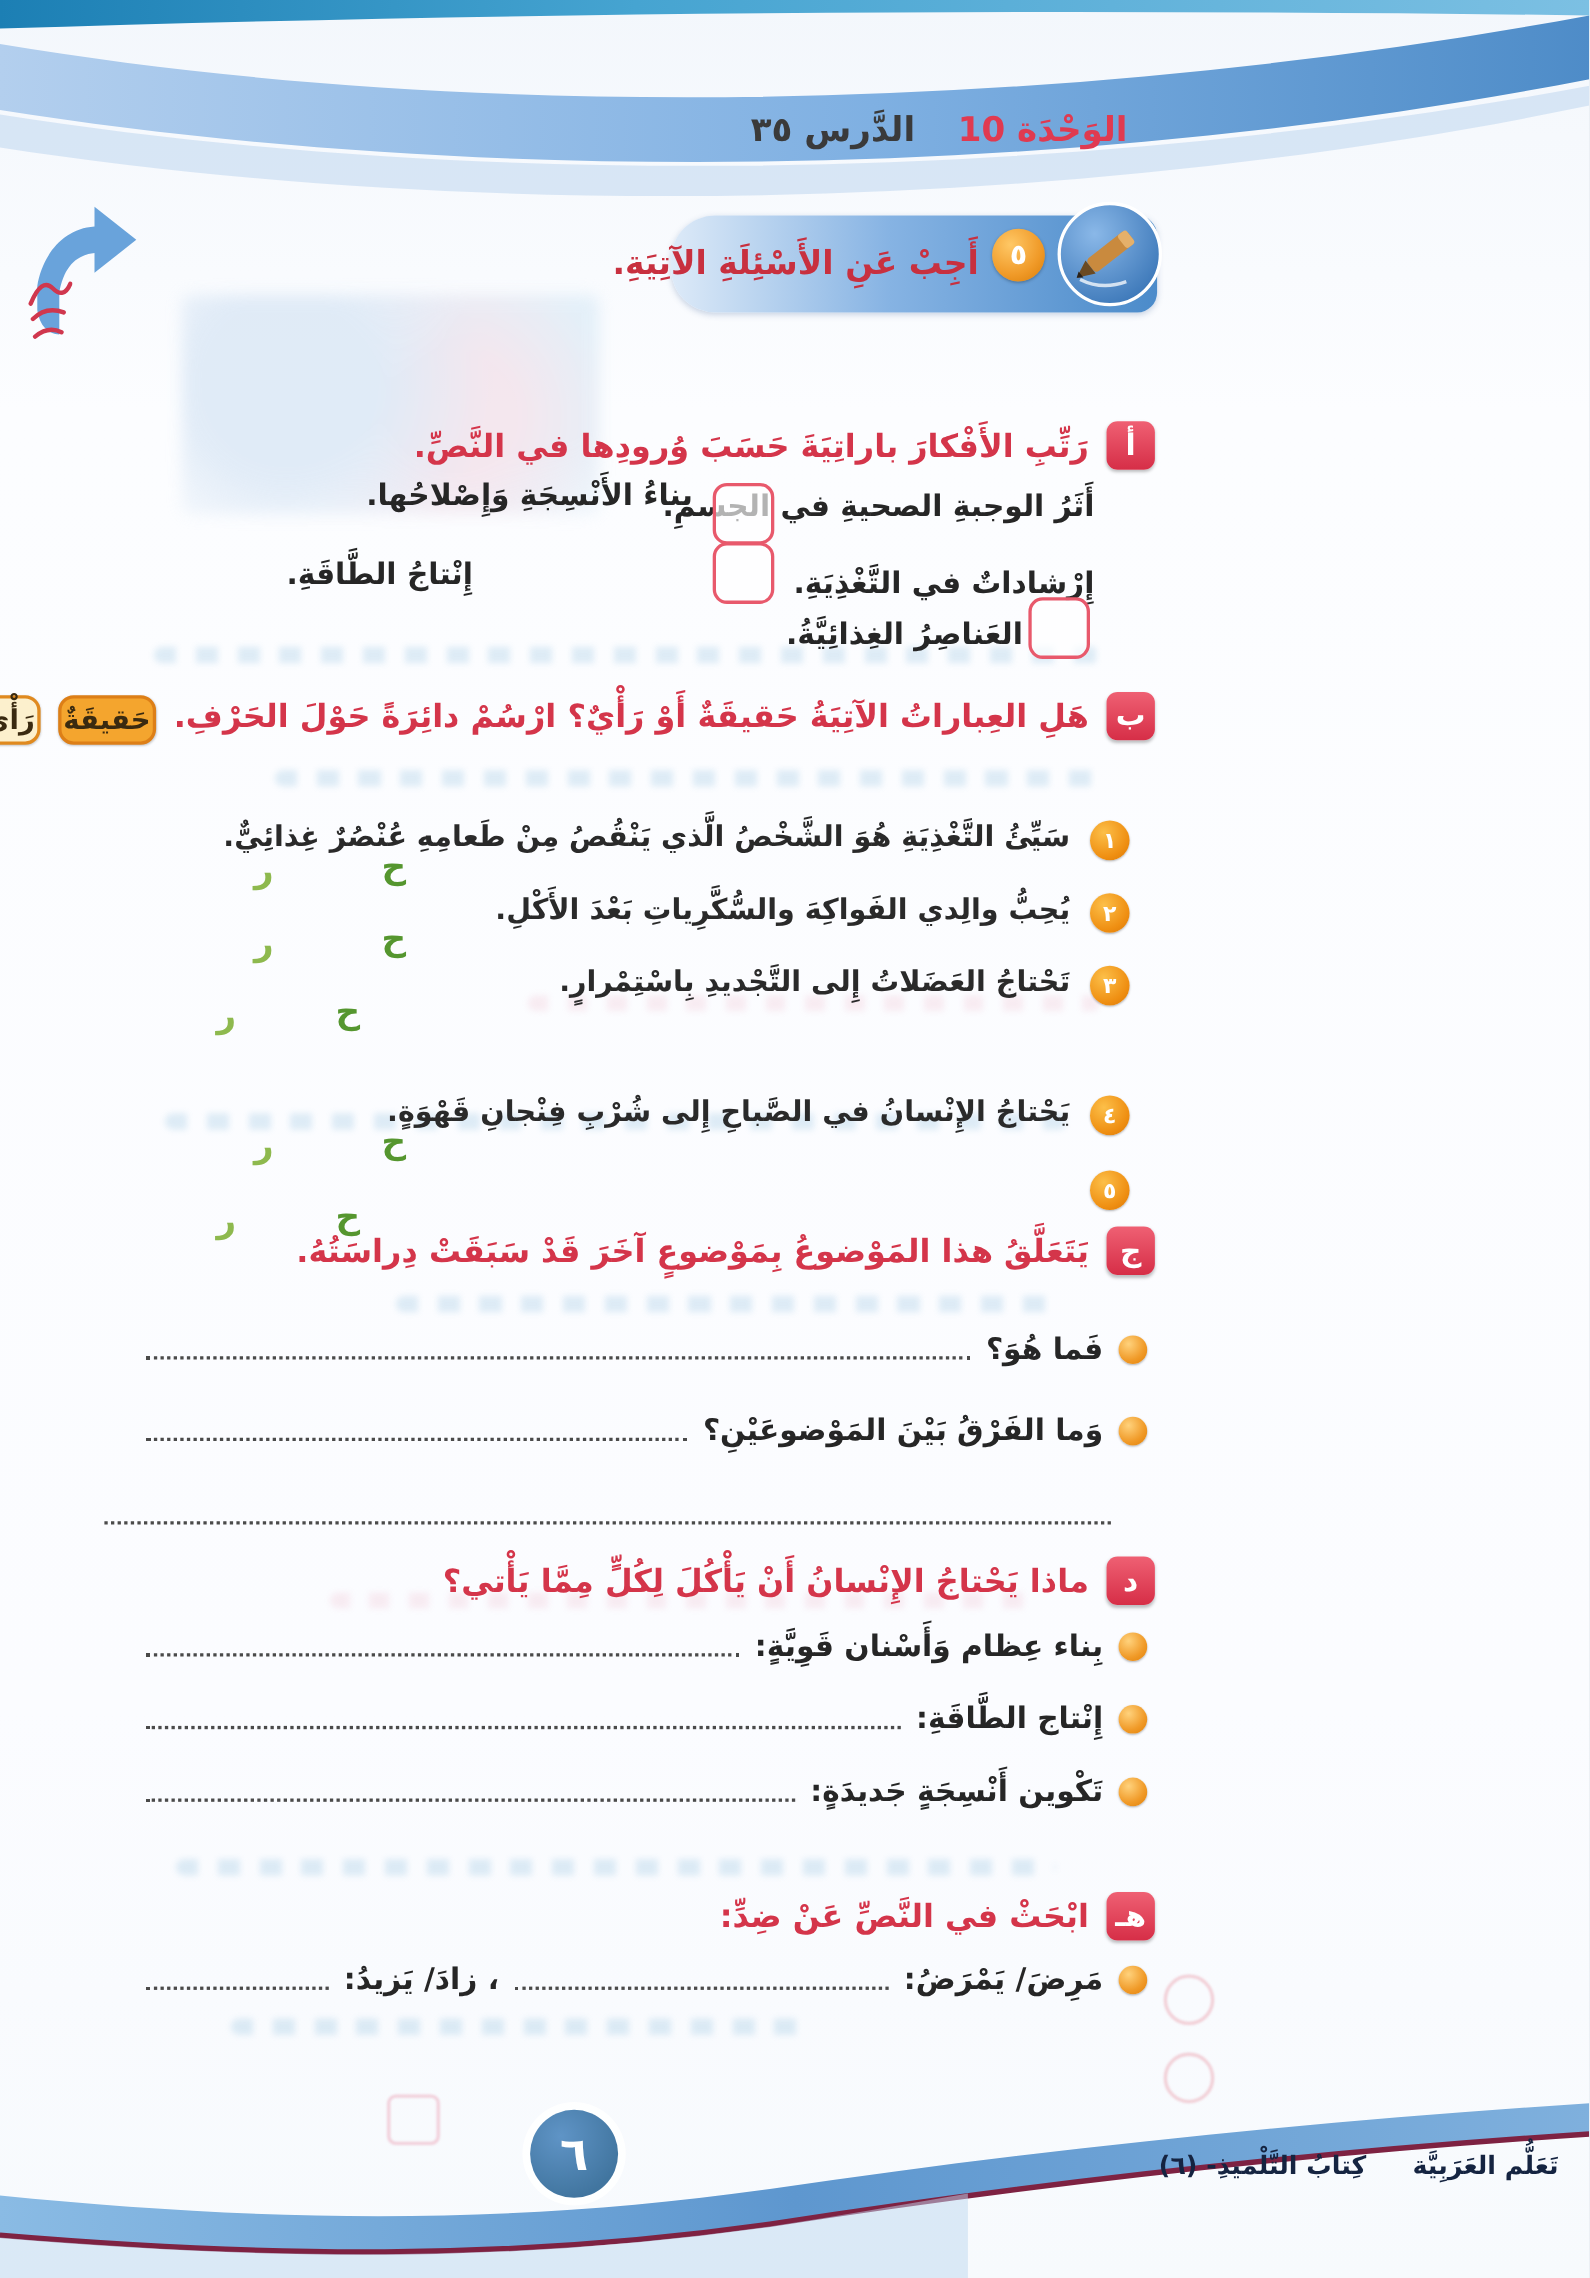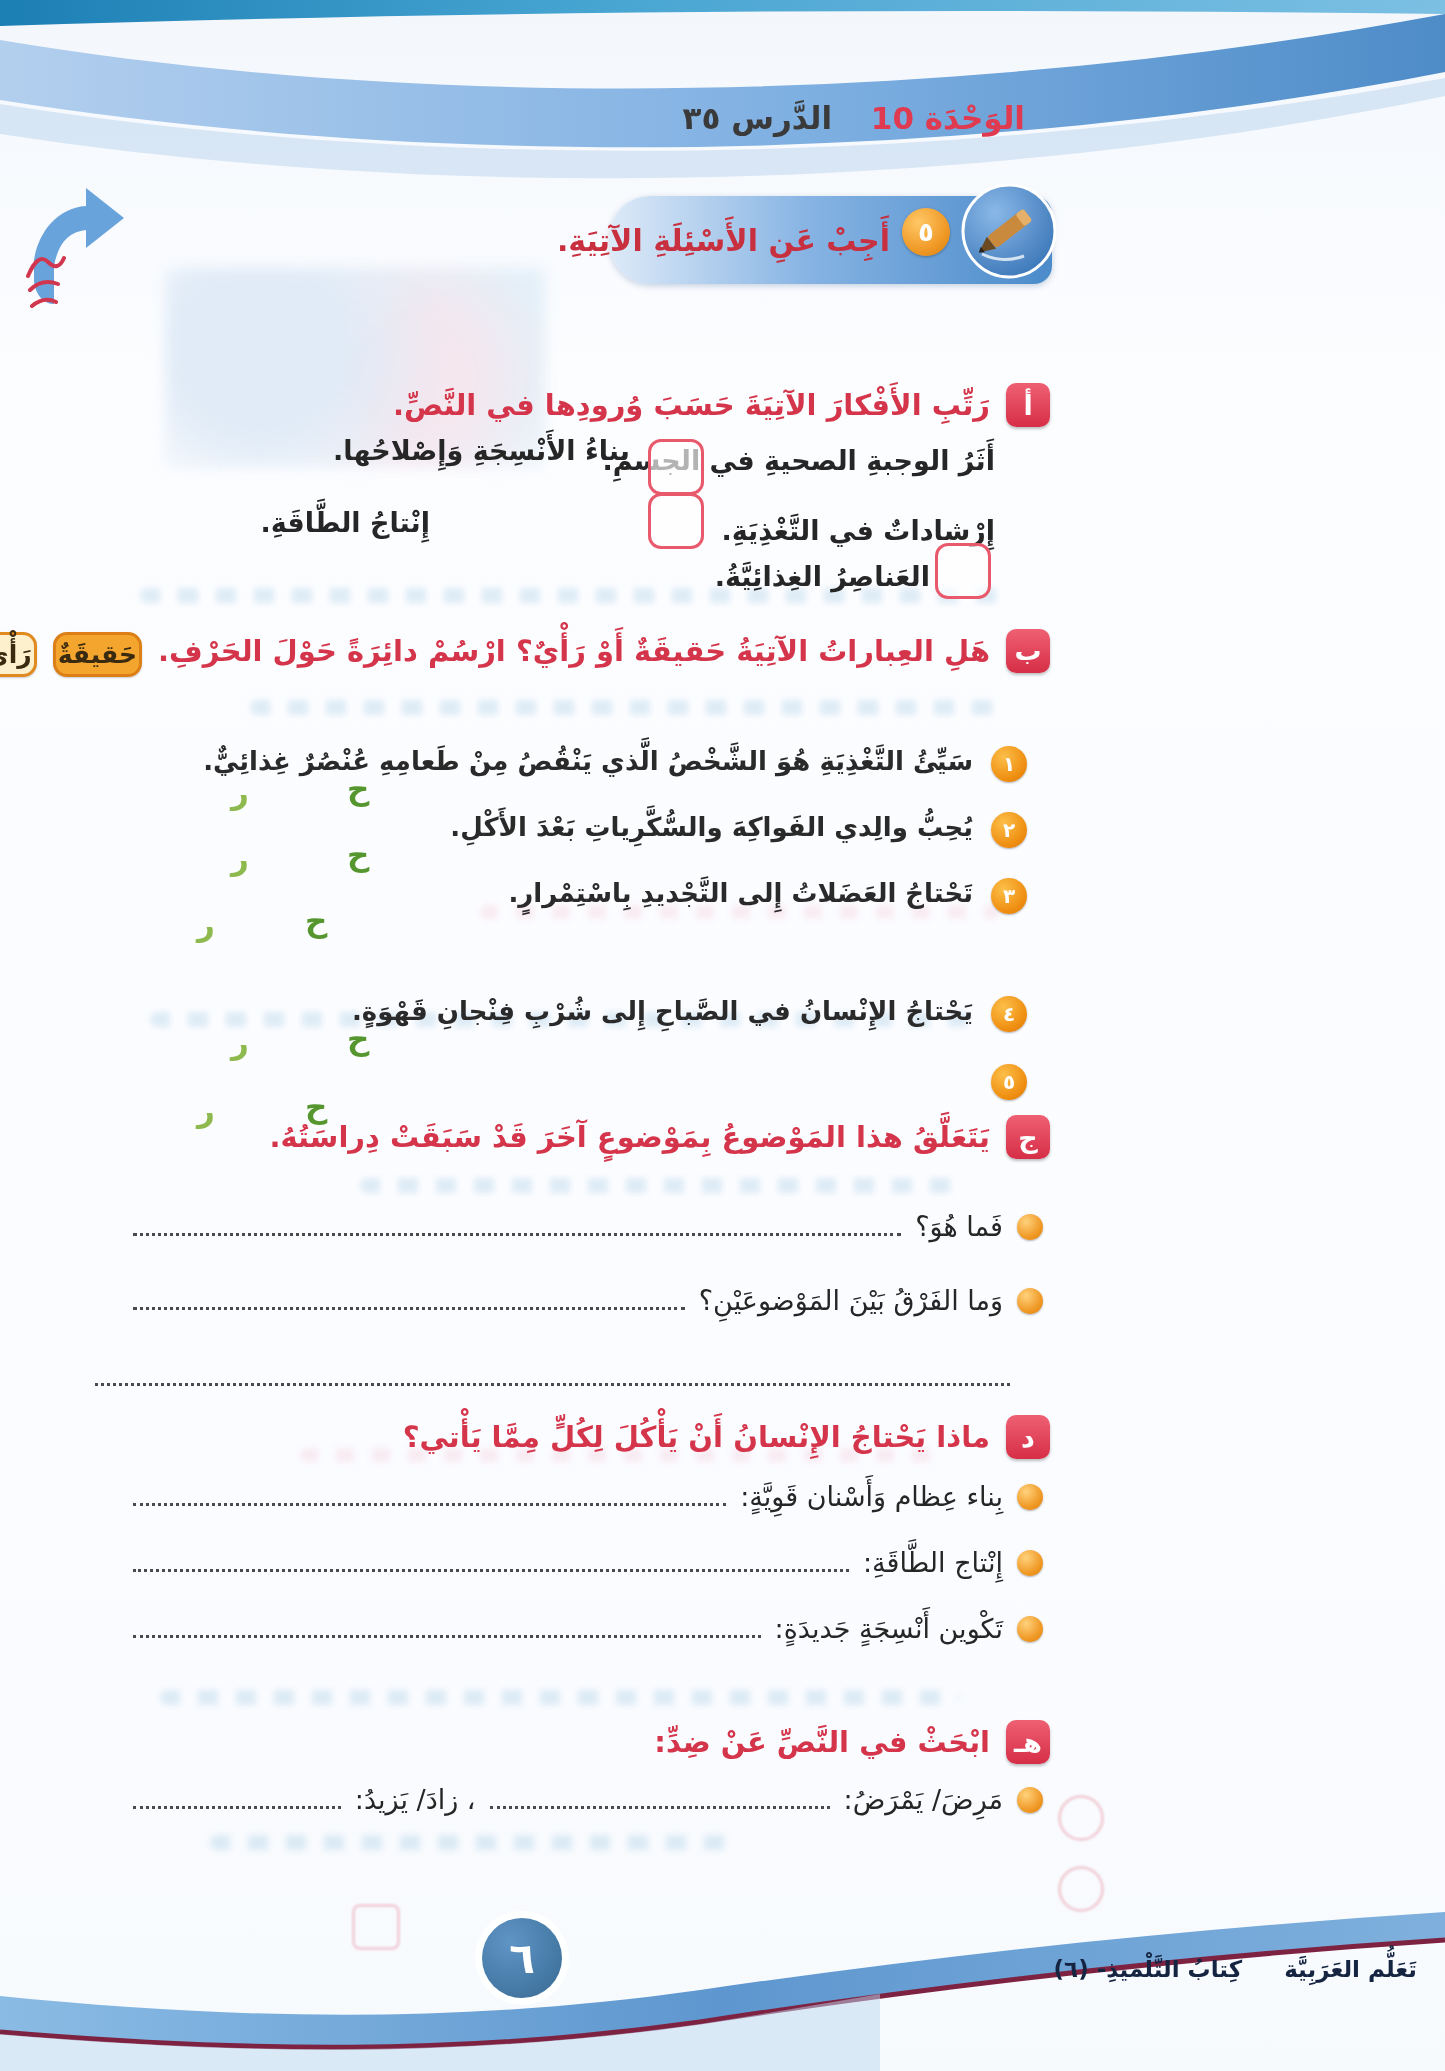--- a/index.html
+++ b/index.html
@@ -162,7 +162,7 @@
   <div class="sec secA">
     <div class="sec-head">
       <span class="secbox">أ</span>
-      <span class="stitle">رَتِّبِ الأَفْكارَ الآتِيَةَ حَسَبَ وُرودِها في النَّصِّ.</span>
+      <span class="stitle">رَتِّبِ الأَفْكارَ باراتِيَةَ حَسَبَ وُرودِها في النَّصِّ.</span>
     </div>
     <div class="a-item aR0">أَثَرُ الوجبةِ الصحيةِ في الجسمِ.</div>
     <div class="a-item aL0">بِناءُ الأَنْسِجَةِ وَإِصْلاحُها.</div>

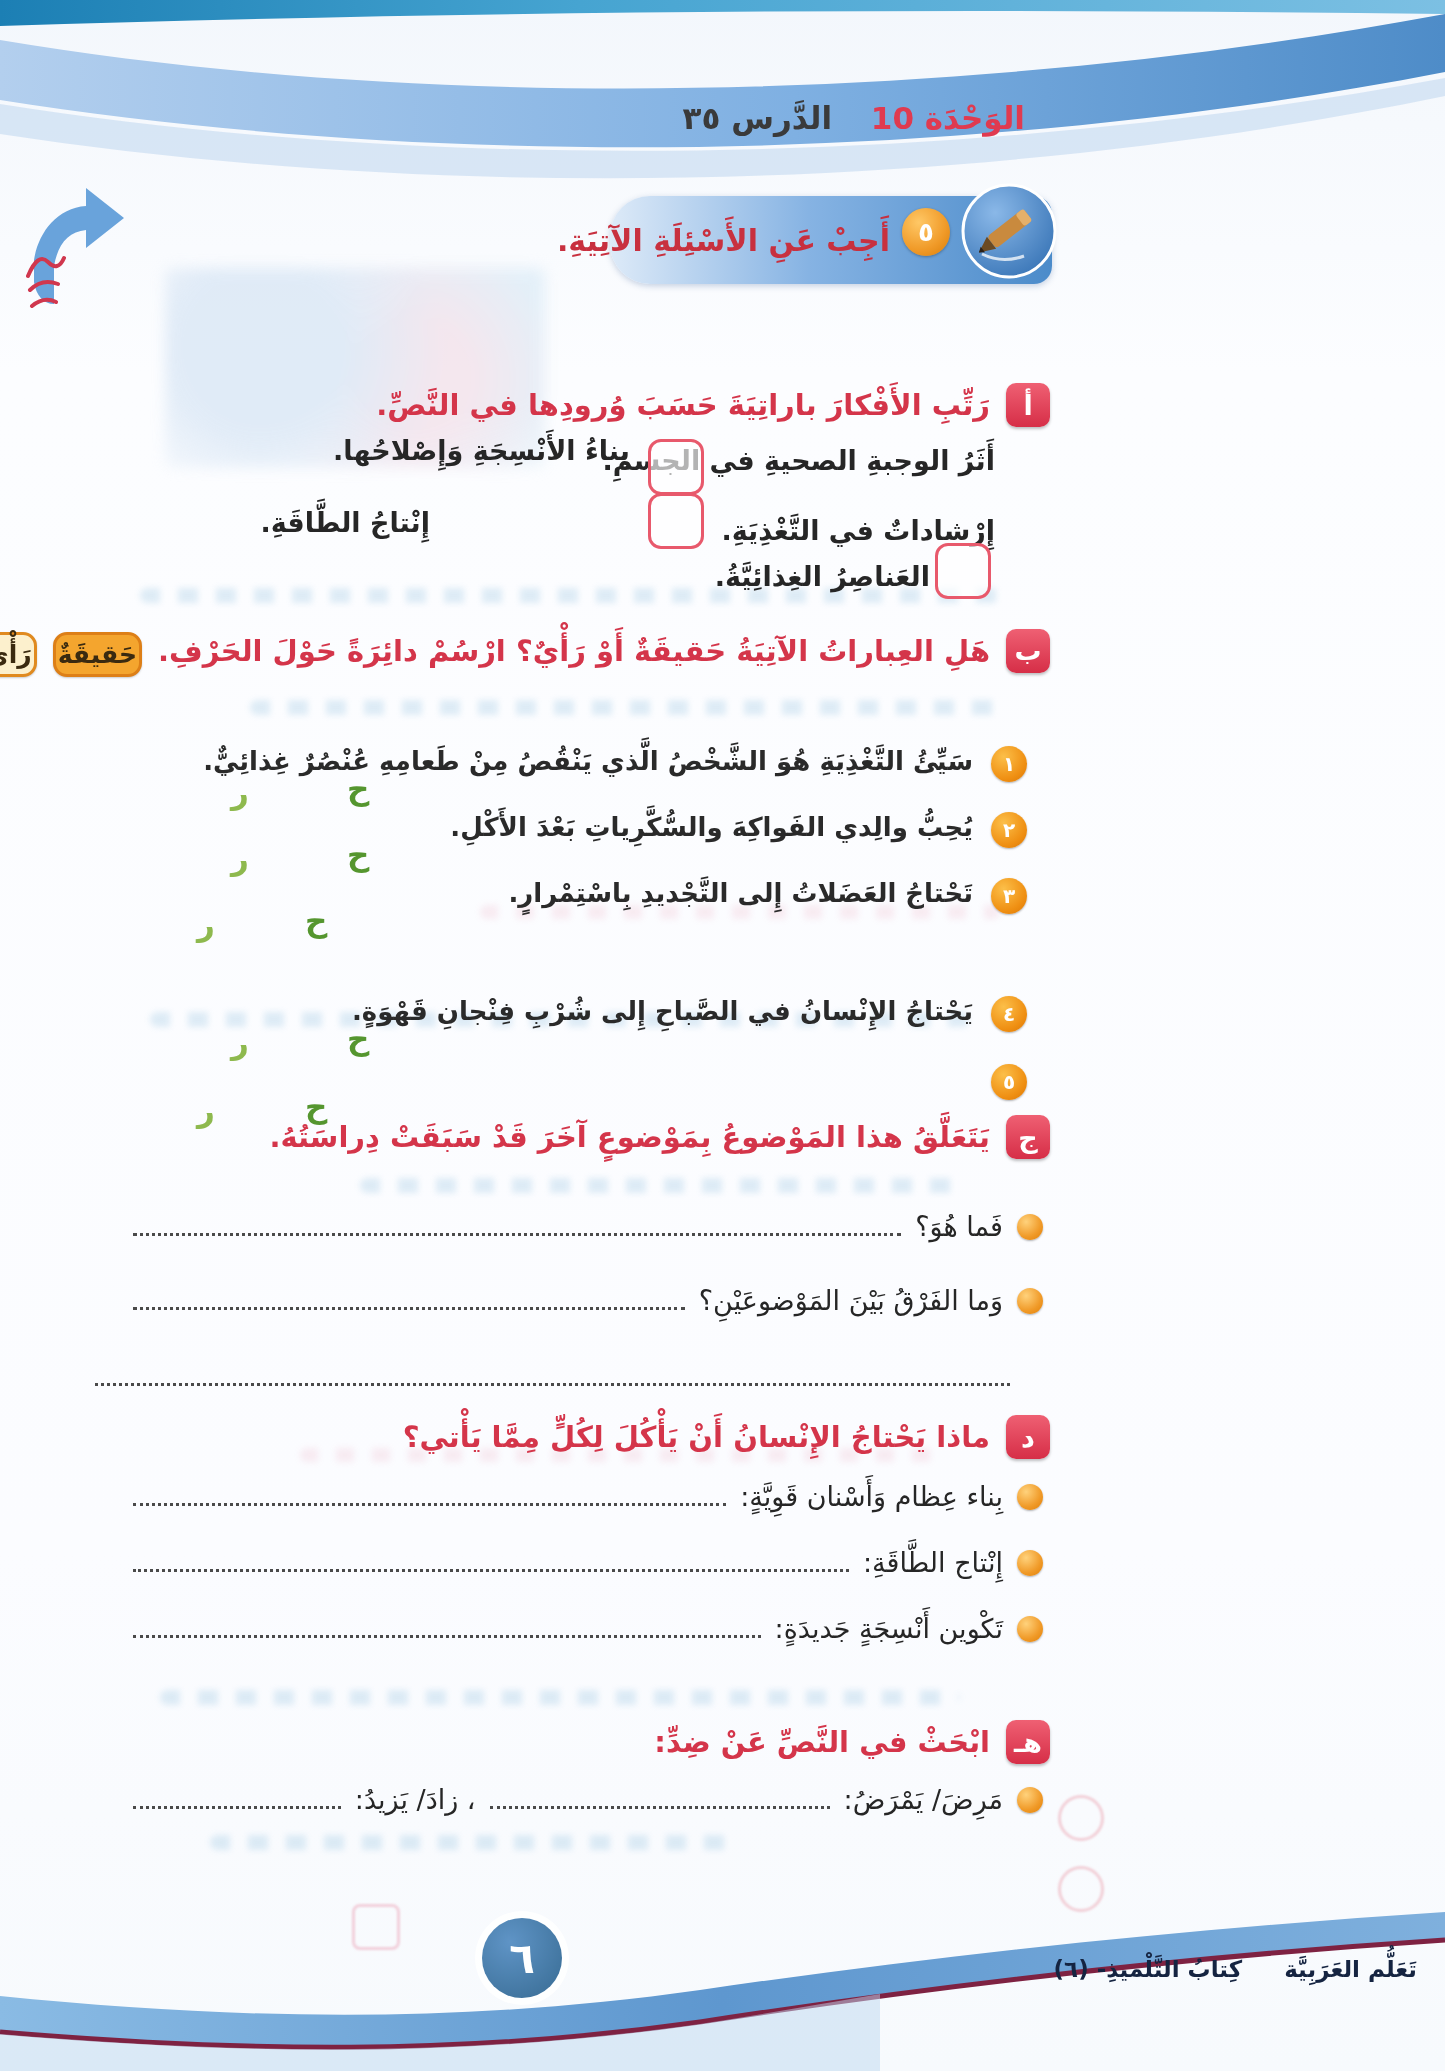--- a/index.html
+++ b/index.html
@@ -65,7 +65,7 @@
   .blt{flex:0 0 26px;width:26px;height:26px;border-radius:50%;
      background:radial-gradient(circle at 35% 30%,#ffd27c,#f09a28 60%,#e07f06);
      box-shadow:0 1px 2px rgba(0,0,0,.3);}
-  .qtxt{font-size:27px;font-weight:normal;color:#262626;white-space:nowrap;}
+  .qtxt{font-size:27px;font-weight:bold;color:#262626;white-space:nowrap;}
   .dots{flex:1 1 auto;height:24px;border-bottom:3px dotted #4a4a4a;transform:translateY(-4px);}
   .dots-mid{flex:0 0 340px;}
   .dots-full{position:absolute;top:268px;right:45px;left:40px;height:0;border-bottom:3px dotted #4a4a4a;}

